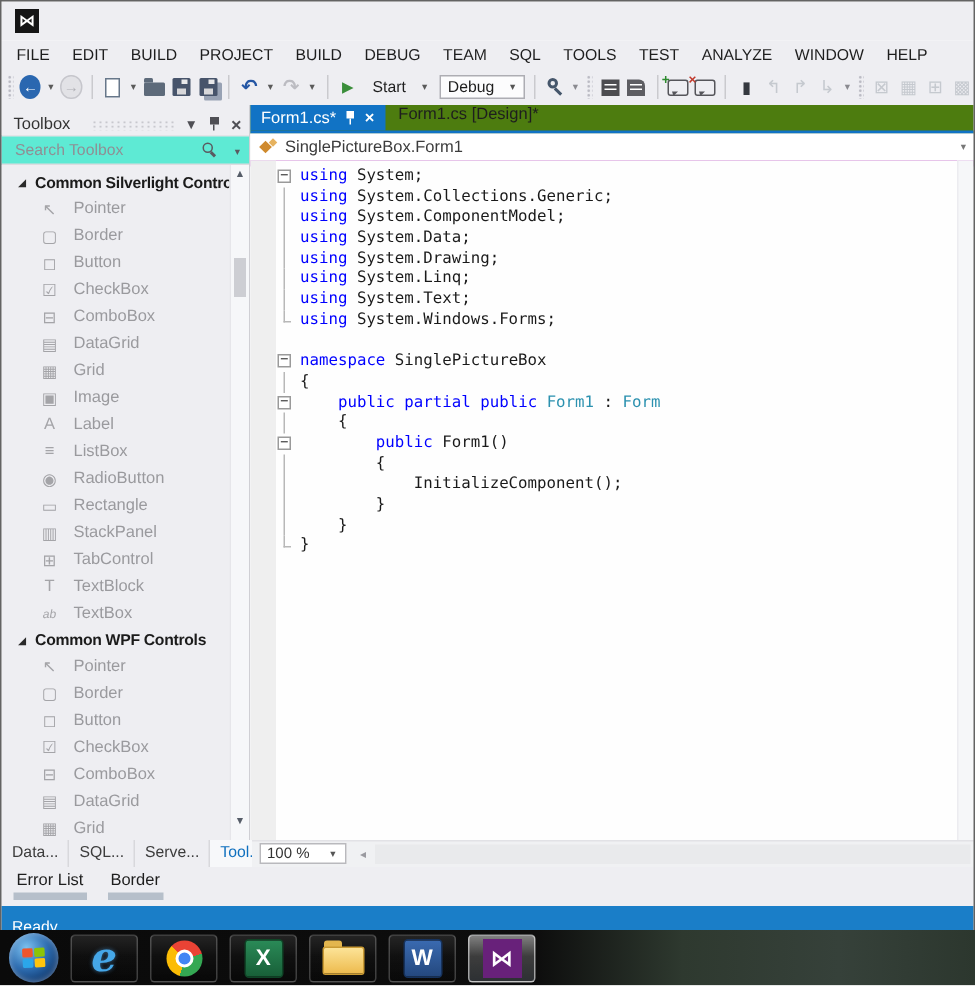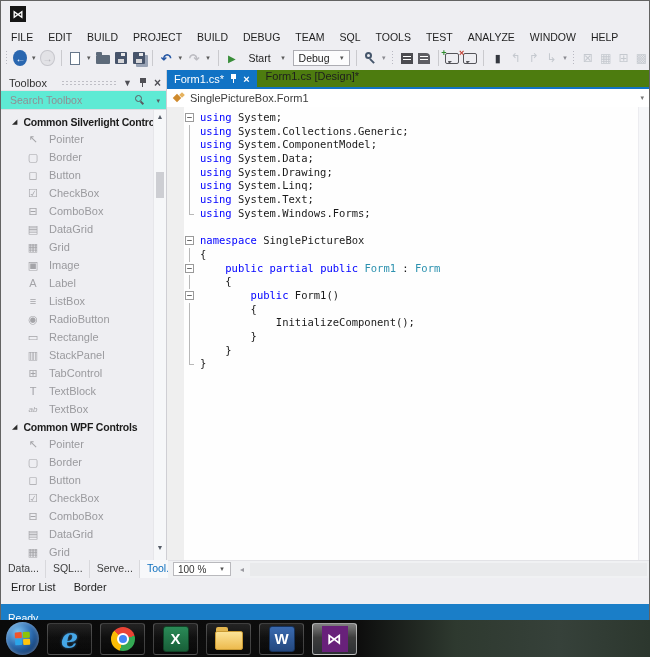--- a/index.html
+++ b/index.html
@@ -118,7 +118,7 @@
   .hleft{position:absolute;left:72px;top:4px;font-size:8px;color:#9a9aa0}
   .htrack{position:absolute;left:82px;right:2px;top:2px;height:13px;background:#e9eaec}
   .paneltabs{position:absolute;left:1px;top:578px;width:648px;height:26px;background:#eeeef2;display:flex;gap:14px;padding-left:8px;box-sizing:border-box}
-  .ptab{display:flex;flex-direction:row;padding-top:3px}
+  .ptab{display:flex;flex-direction:column;padding-top:3px}
   .ptab-label{font-size:11px;color:#1e1e1e;padding:0 2px}
   .ptab-bar{margin-top:2px;height:5px;background:#b6bfca}
   .statusbar{position:absolute;left:1px;top:604px;width:648px;height:27px;background:#1a7ec8;color:#fff;font-size:10.5px;display:flex;align-items:center;padding-left:7px;box-sizing:border-box}

